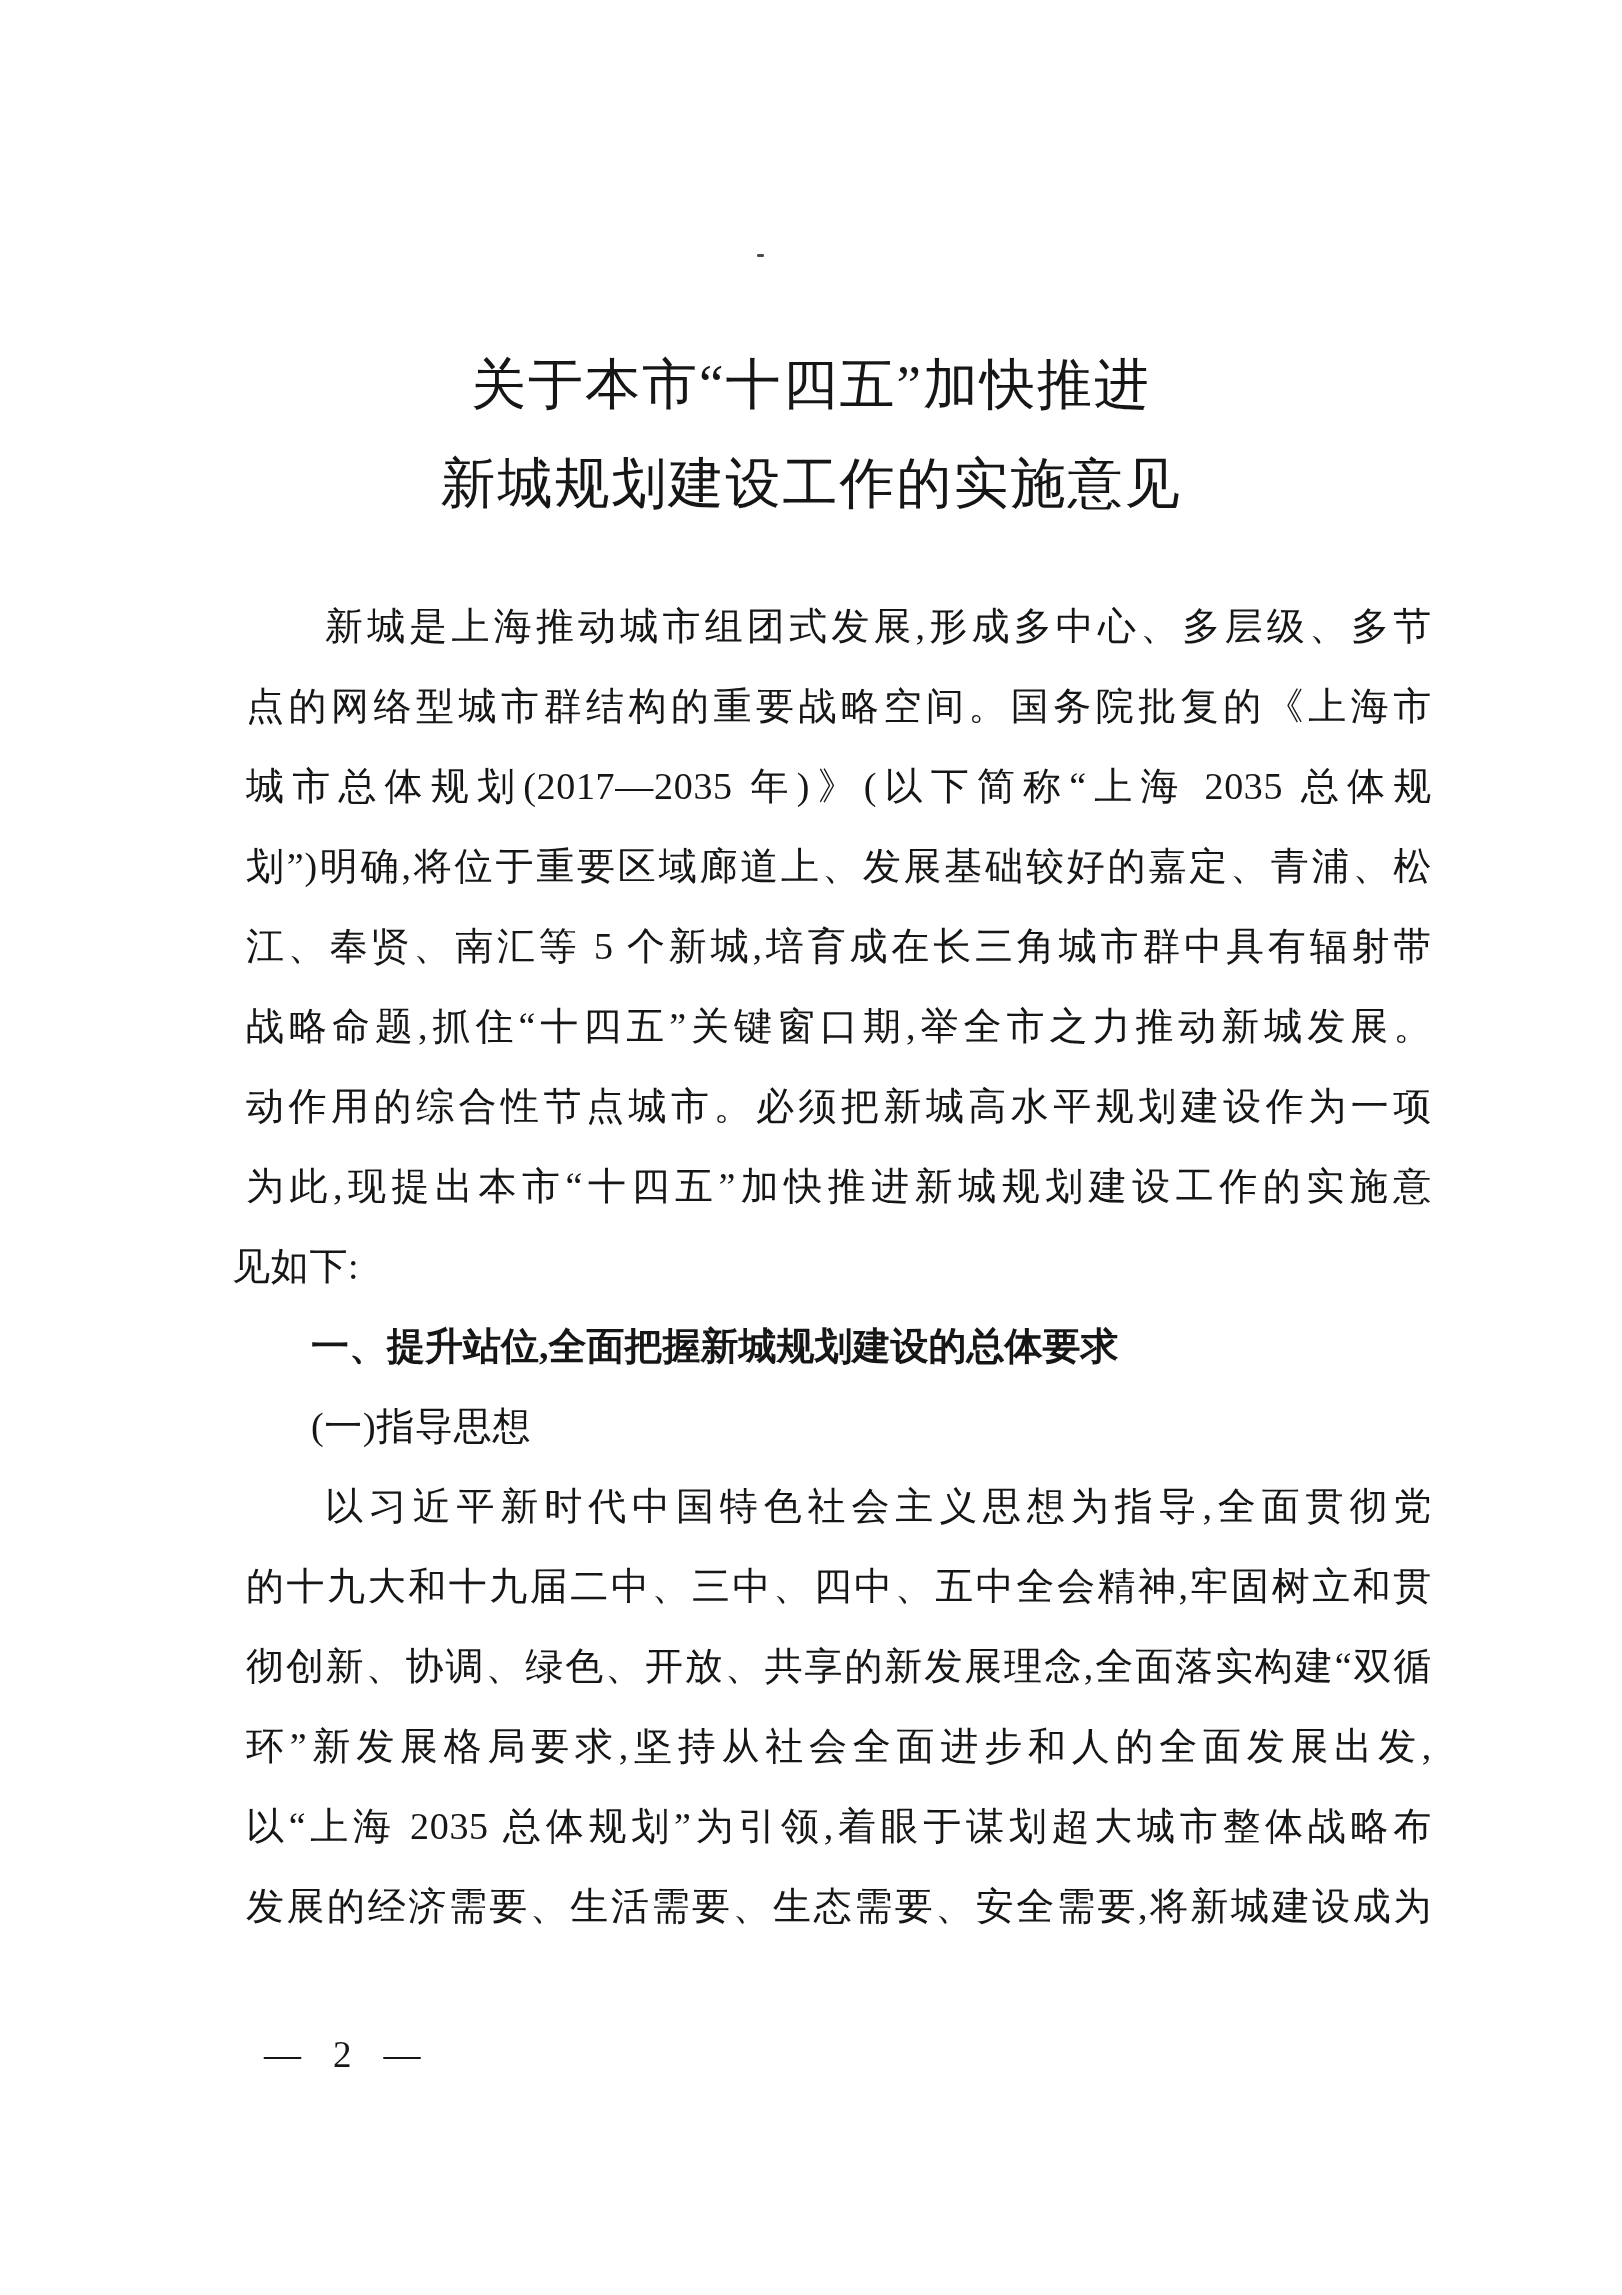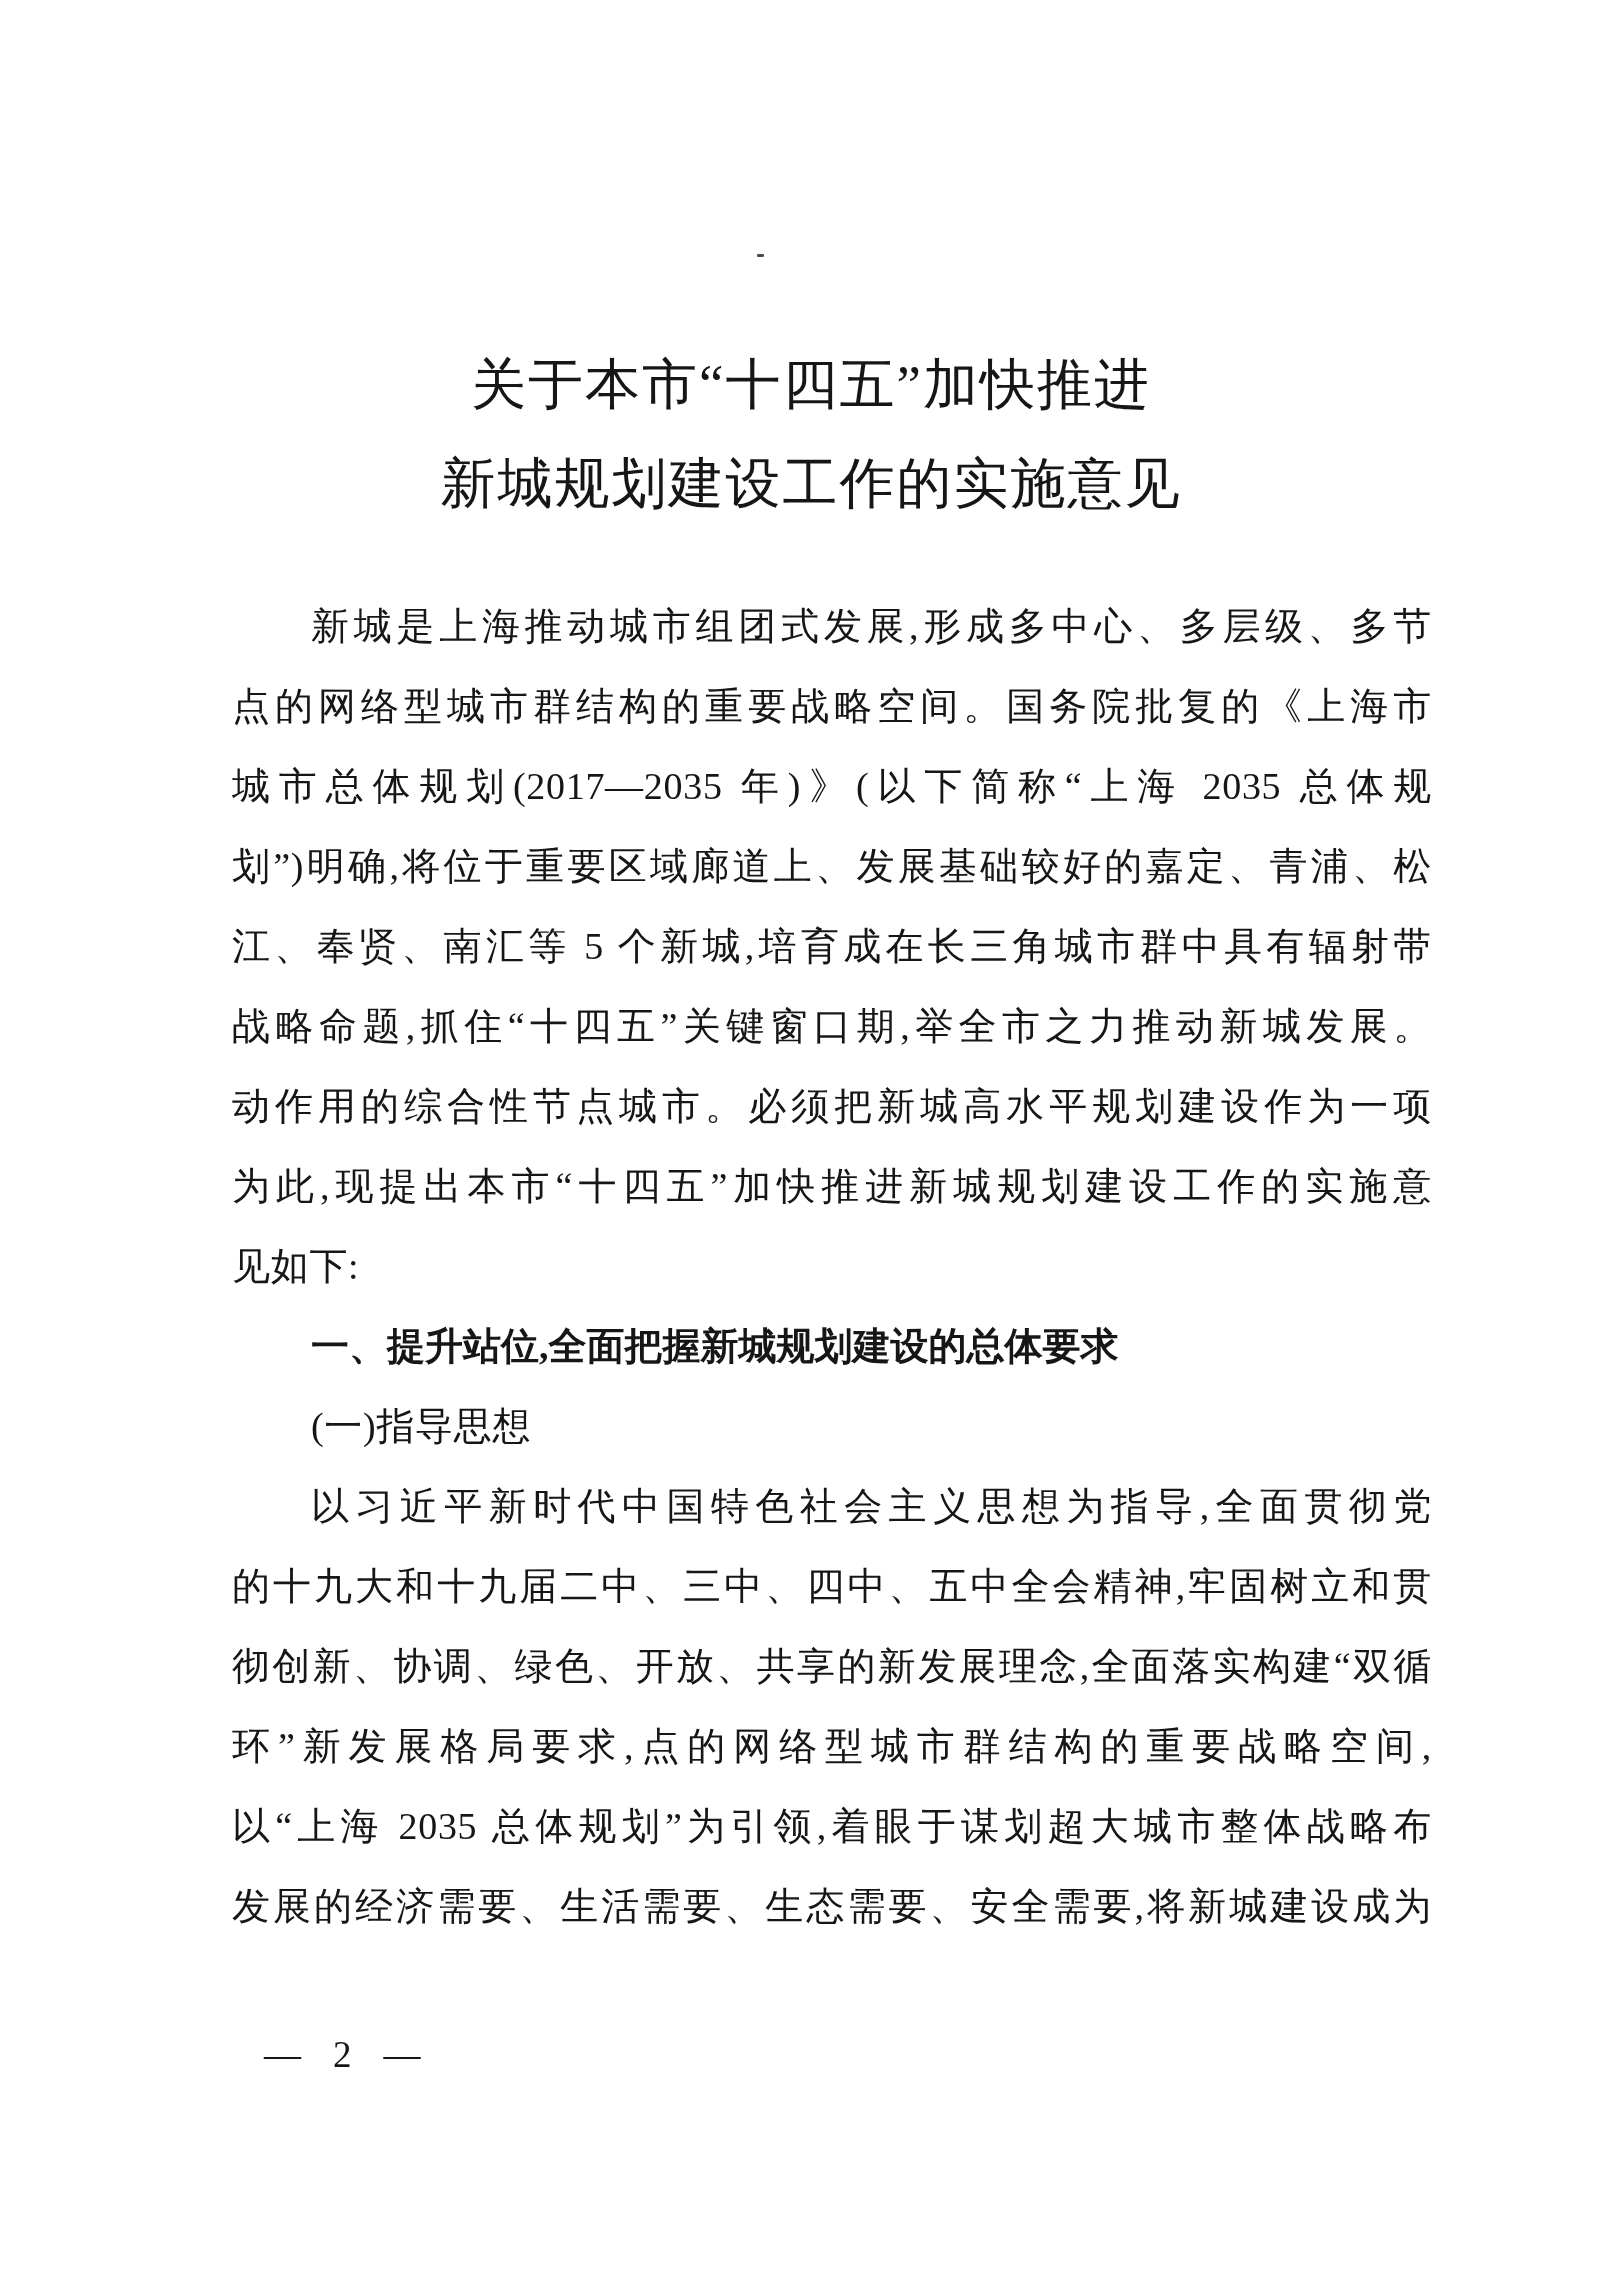--- a/index.html
+++ b/index.html
@@ -45,6 +45,7 @@
     text-align: justify;
     text-align-last: justify;
     text-justify: inter-character;
+    margin-left: 14px;
   }
   .line.indent { padding-left: 79px; }
   .line.heading {

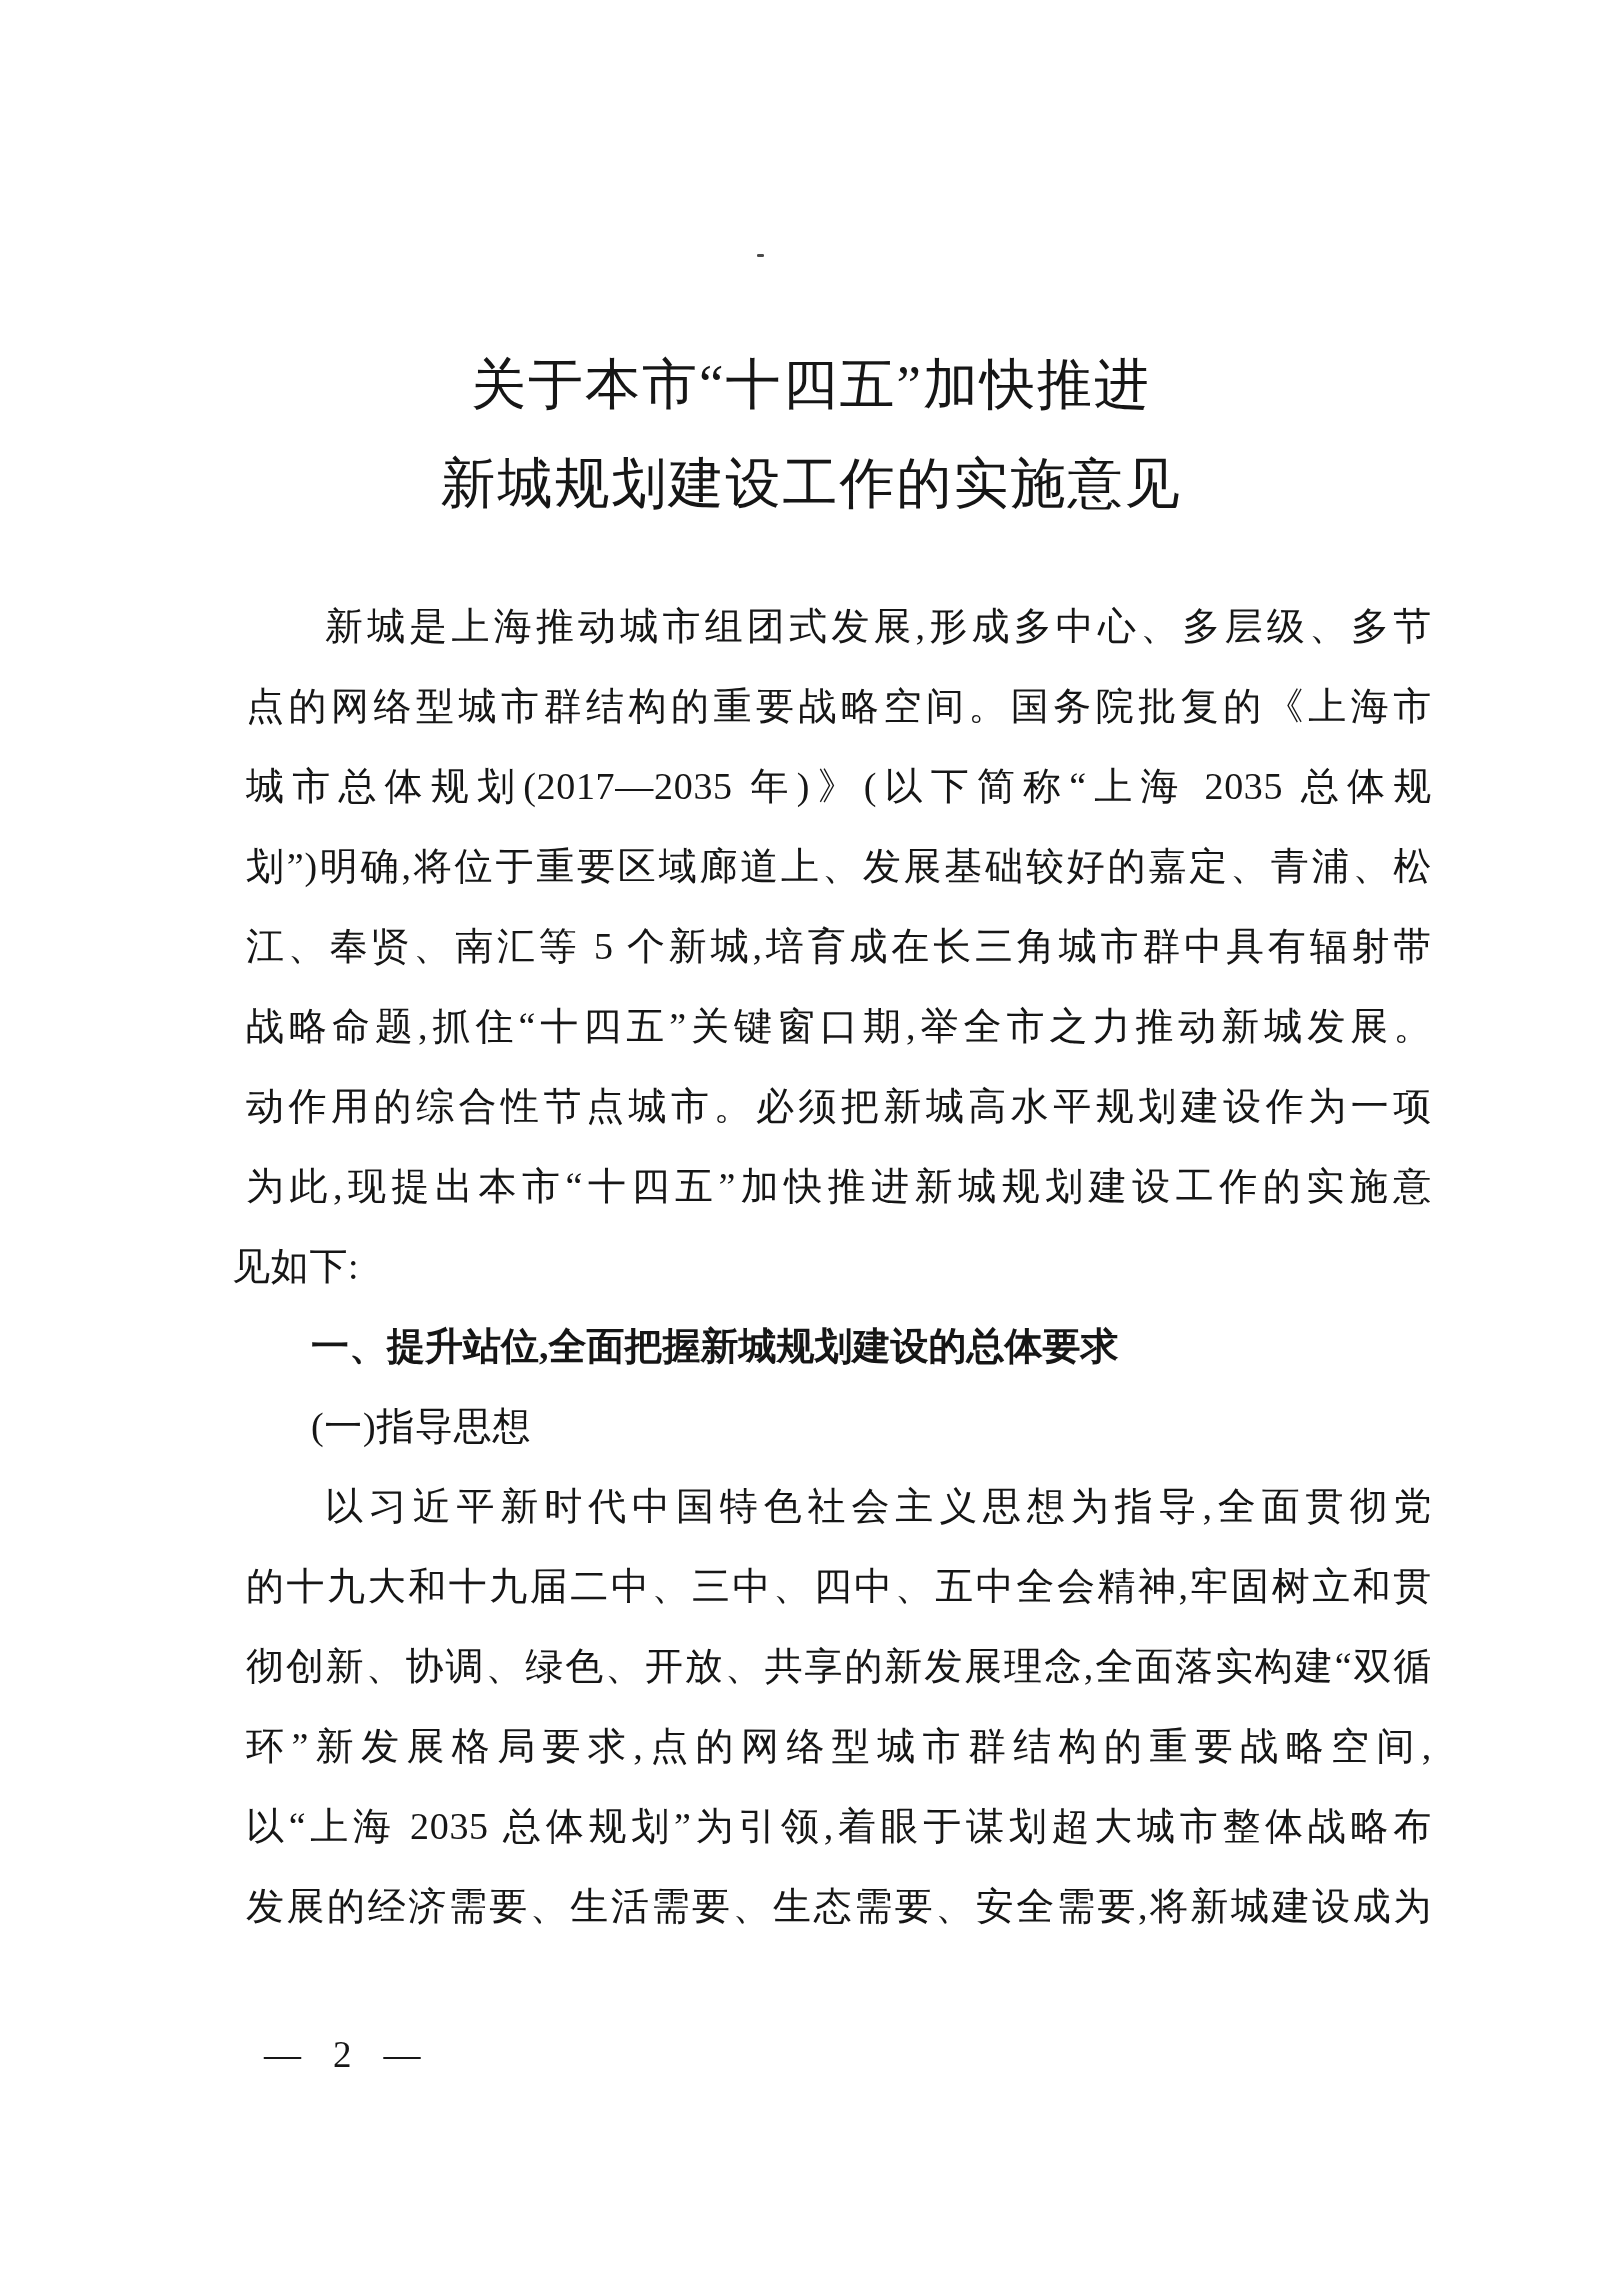--- a/index.html
+++ b/index.html
@@ -108,7 +108,7 @@
       <div class="line body indent justify">以习近平新时代中国特色社会主义思想为指导,全面贯彻党</div>
       <div class="line body justify">的十九大和十九届二中、三中、四中、五中全会精神,牢固树立和贯</div>
       <div class="line body justify">彻创新、协调、绿色、开放、共享的新发展理念,全面落实构建“双循</div>
-      <div class="line body justify">环”新发展格局要求,点的网络型城市群结构的重要战略空间,</div>
+      <div class="line body justify">环”新发展格局要求,坚持从社会全面进步和人的全面发展出发,</div>
       <div class="line body justify">以“上海 2035 总体规划”为引领,着眼于谋划超大城市整体战略布</div>
       <div class="line body justify">发展的经济需要、生活需要、生态需要、安全需要,将新城建设成为</div>
     </div>

